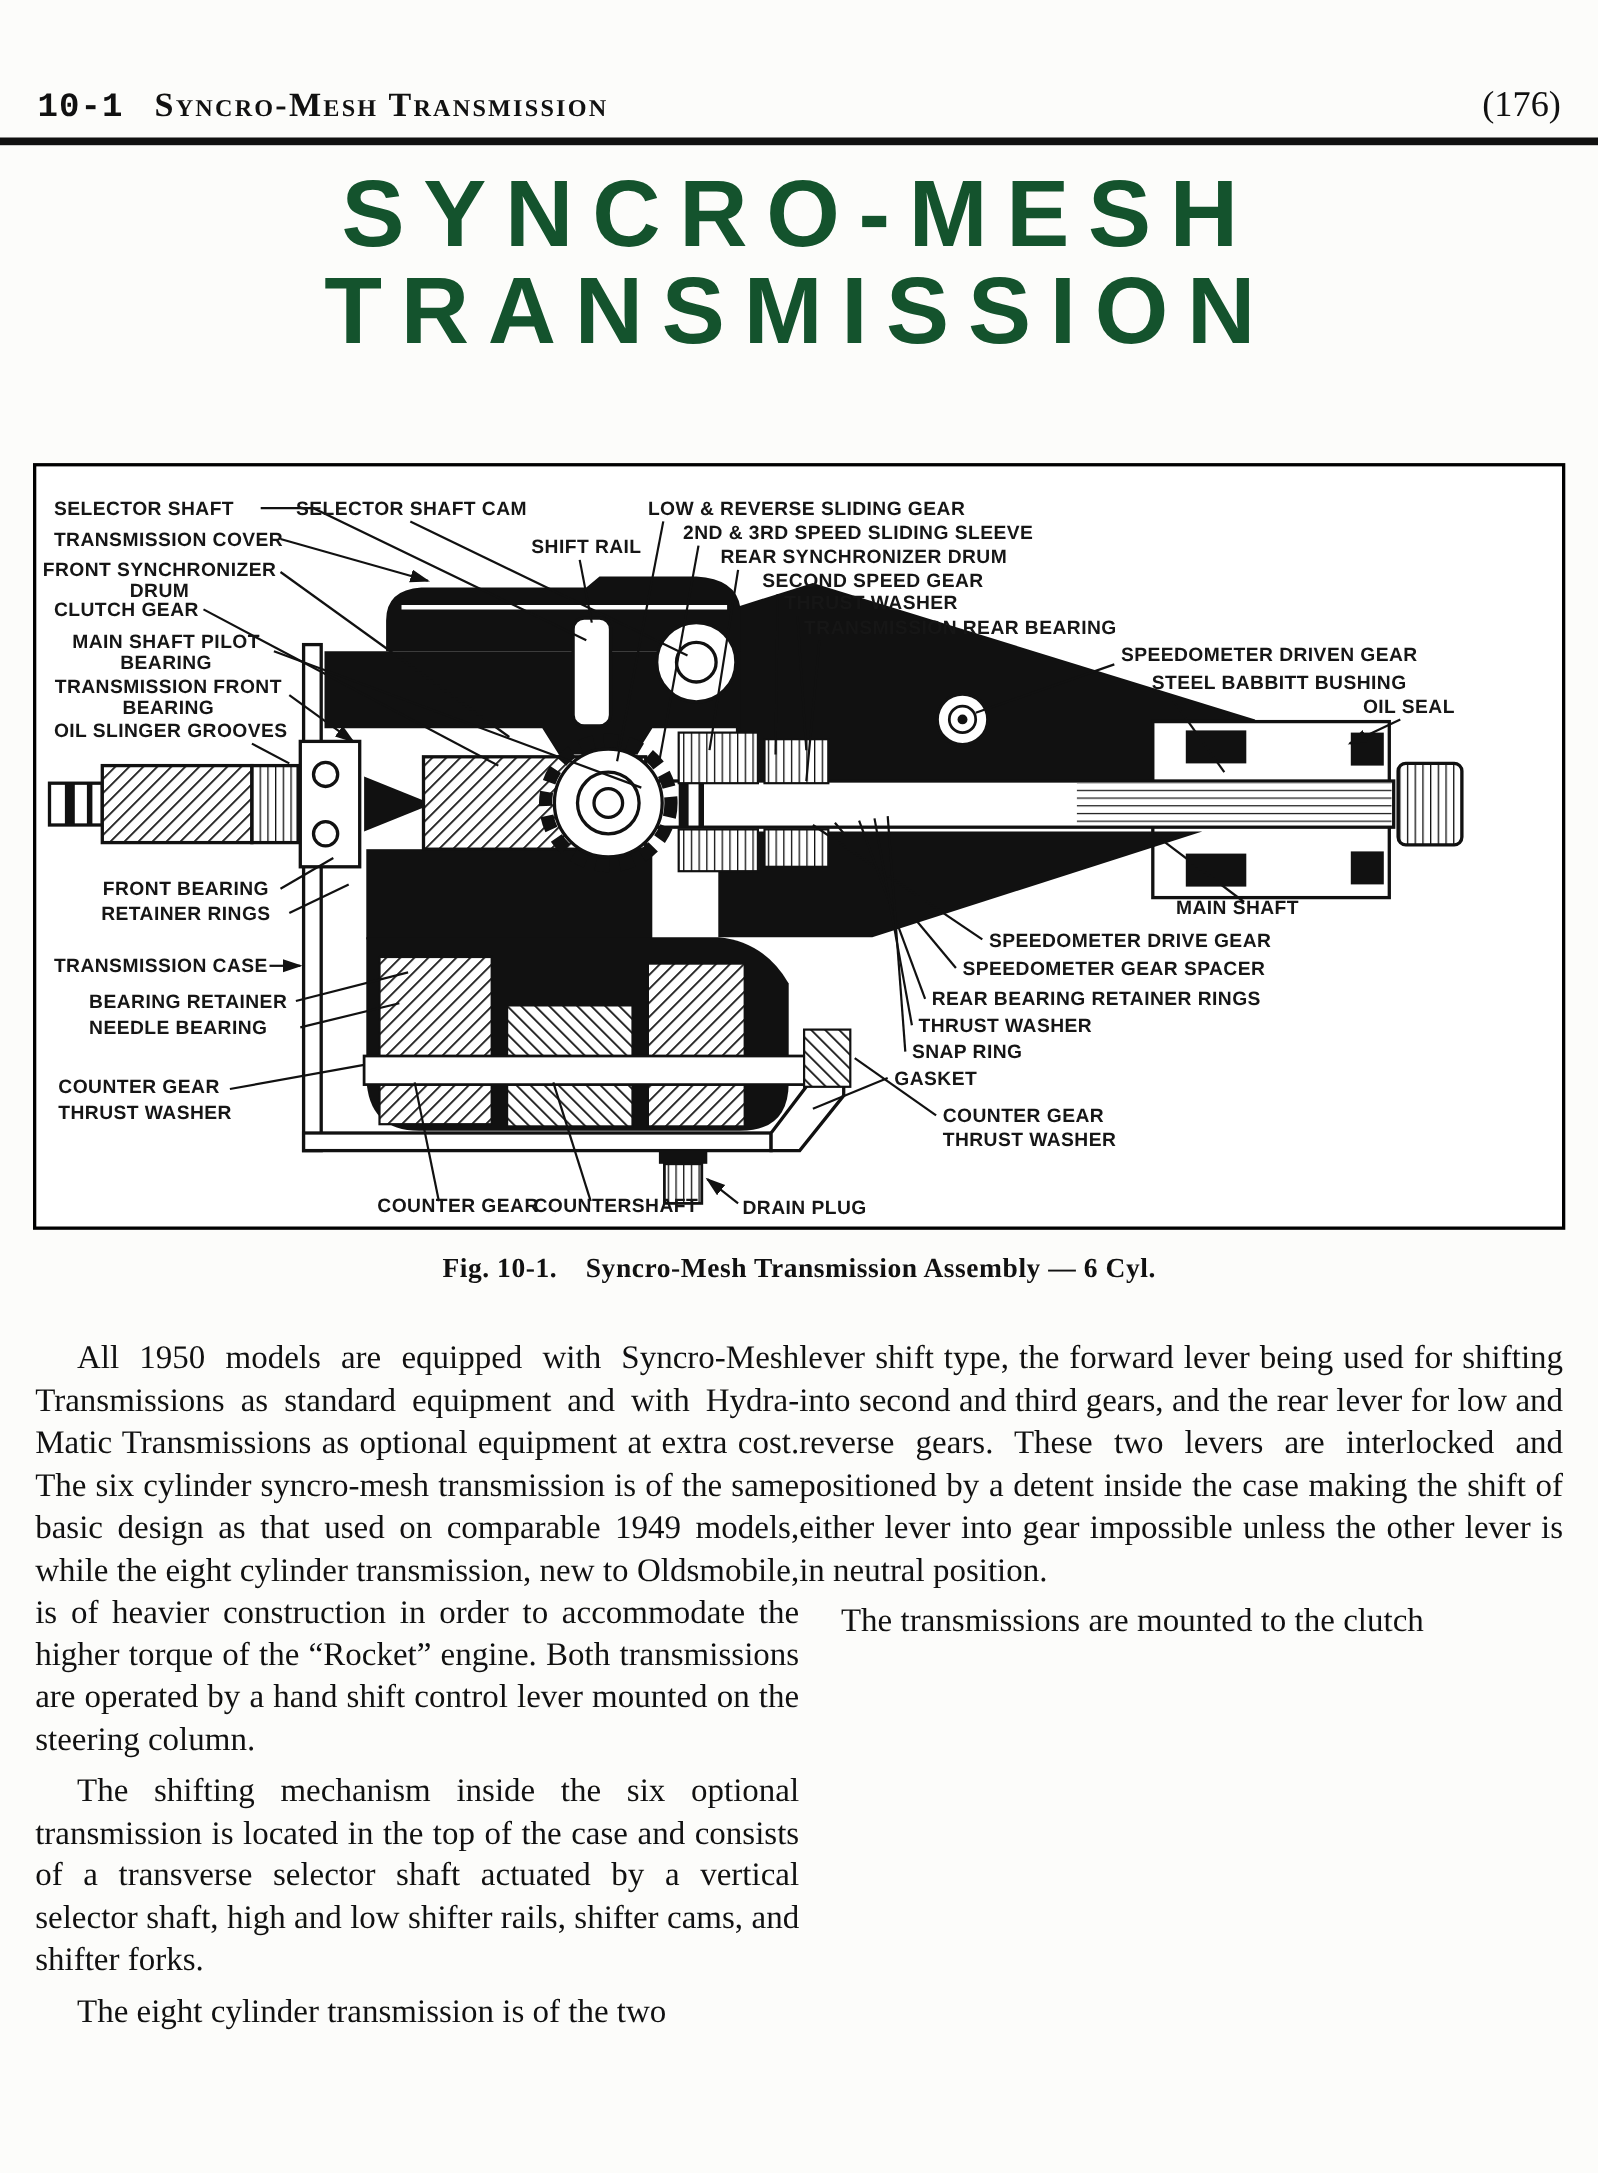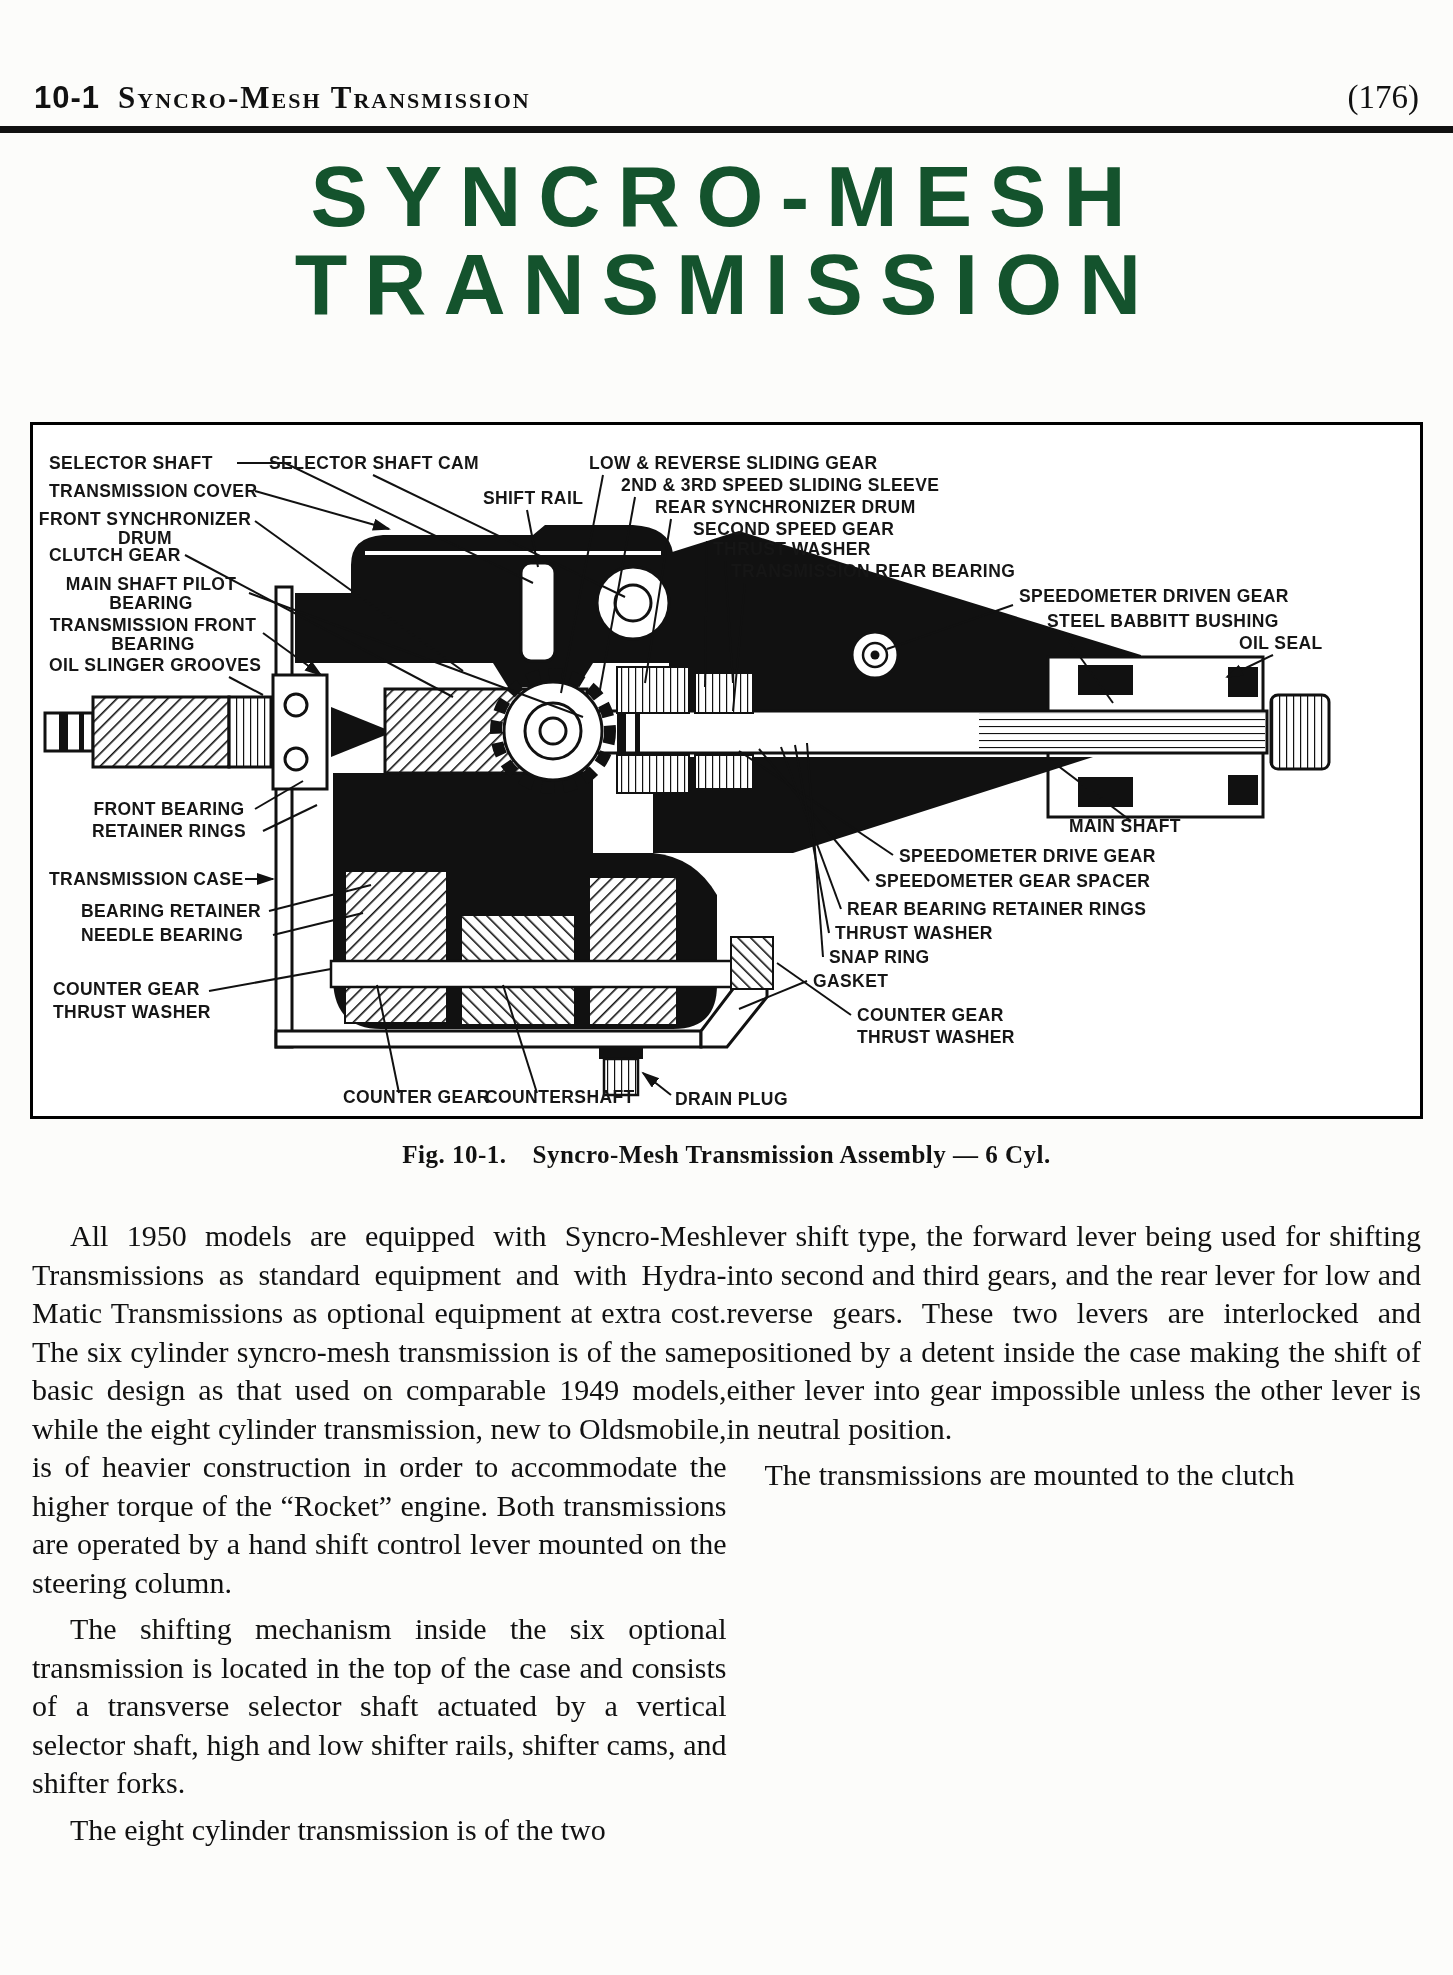--- a/index.html
+++ b/index.html
@@ -10,7 +10,7 @@
     position:relative;
   }
   .header{display:flex;align-items:baseline;padding:0 34px;margin-top:48px;}
-  .header .sec{font-family:Liberation Sans, sans-serif;font-weight:bold;font-size:31px;letter-spacing:1px;margin-top:32px;}
+  .header .sec{font-family:Liberation Mono, monospace;font-weight:bold;font-size:31px;letter-spacing:1px;margin-top:32px;}
   .header .runtitle{font-variant:small-caps;font-weight:bold;font-size:31px;margin-left:18px;letter-spacing:2px;}
   .header .pageno{margin-left:auto;font-size:33px;}
   .rule{height:7px;background:#111;margin-top:10px;}

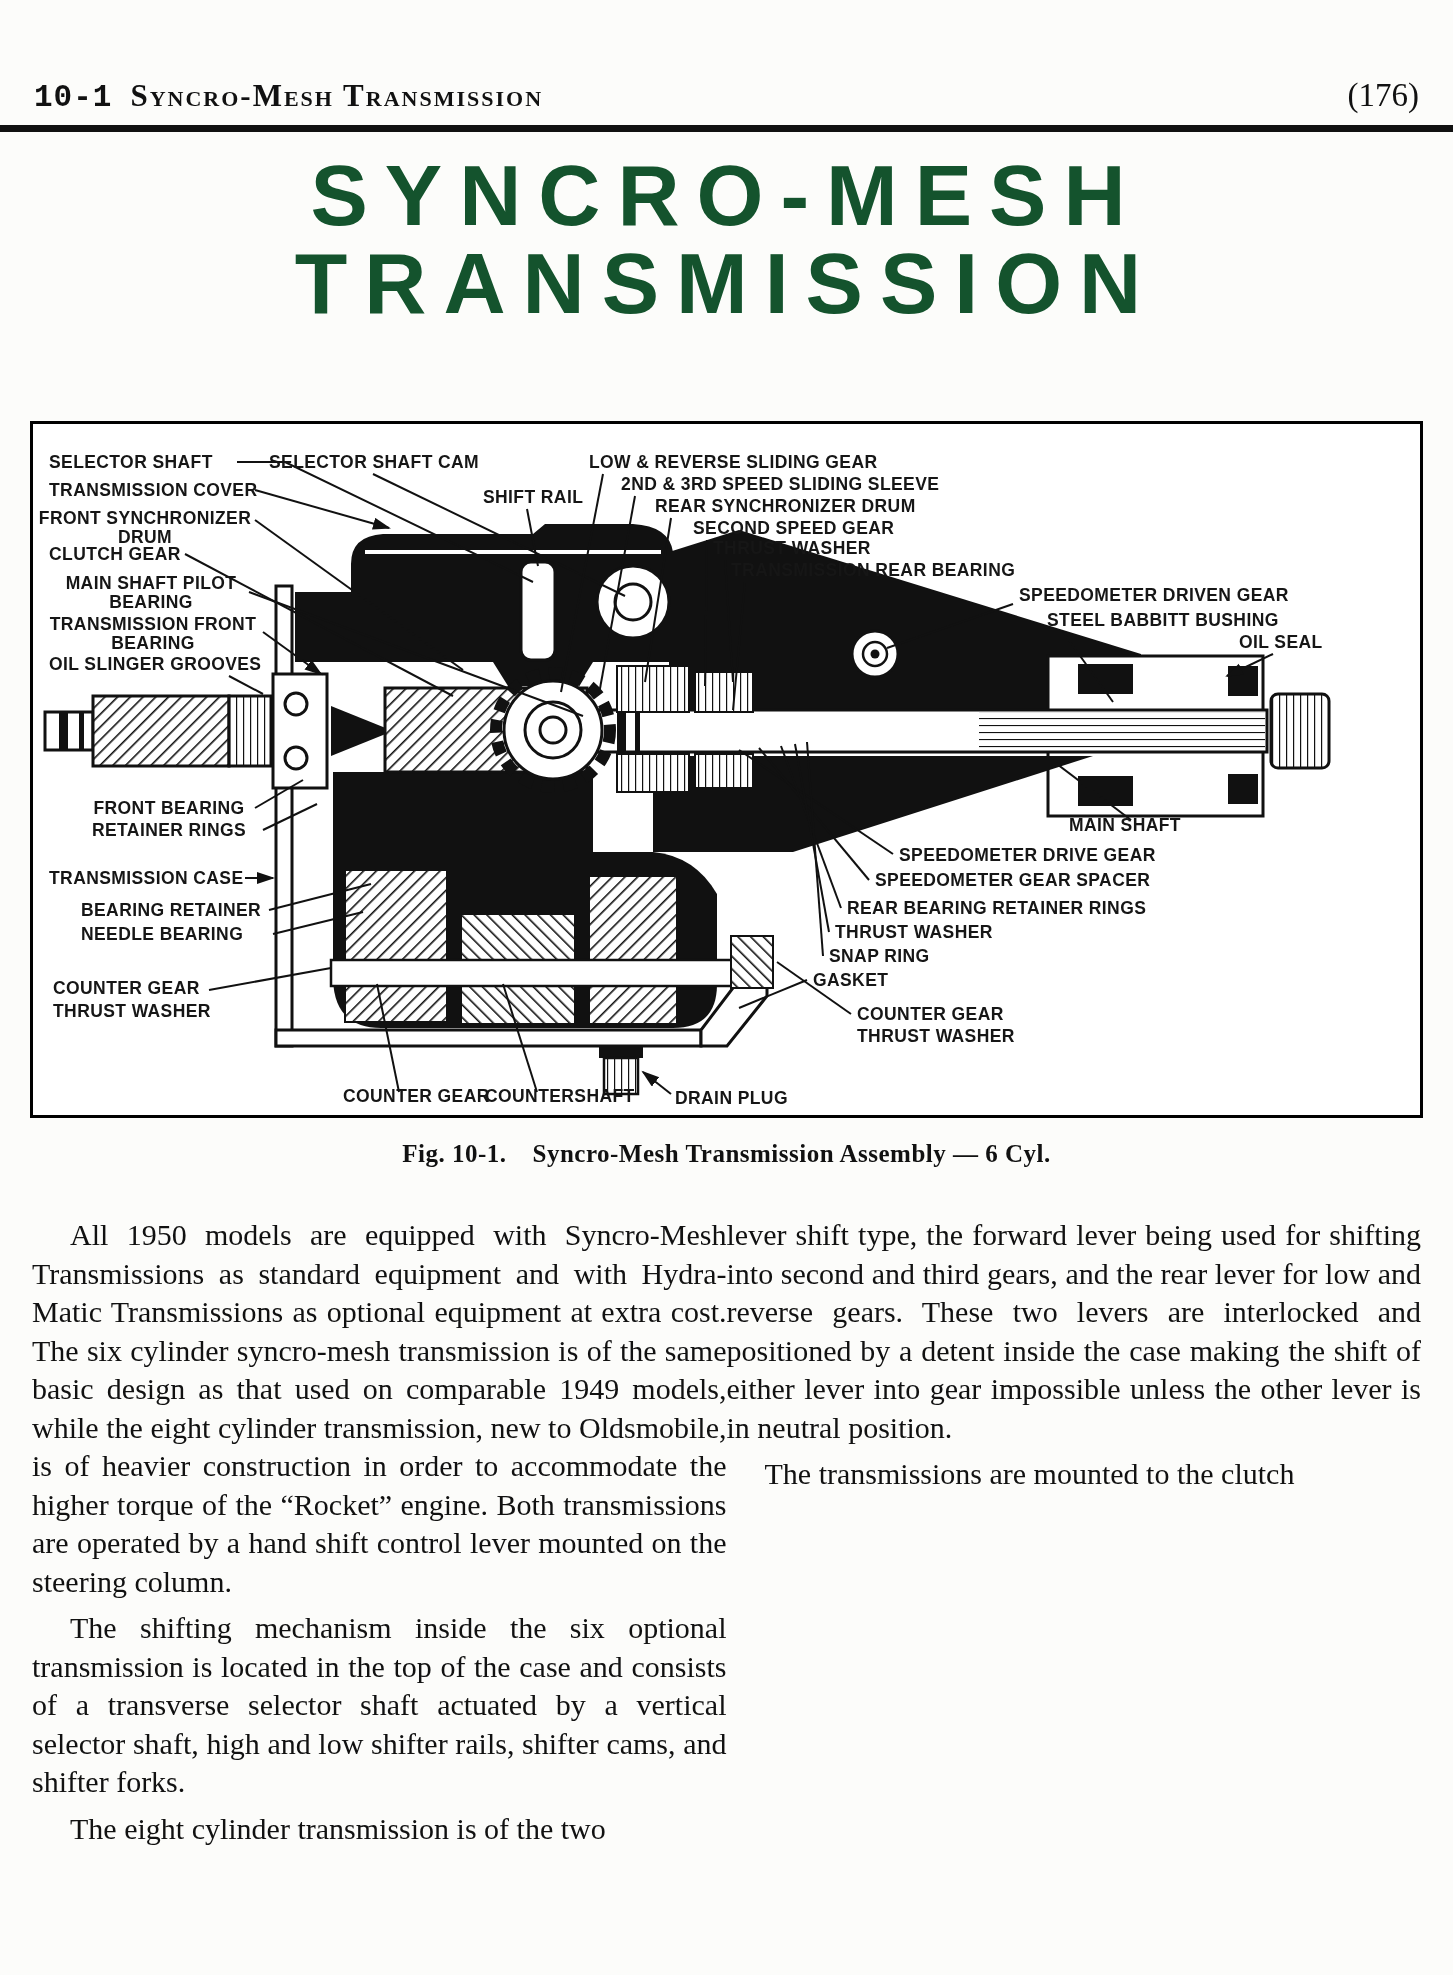--- a/index.html
+++ b/index.html
@@ -11,7 +11,7 @@
   }
   .header{display:flex;align-items:baseline;padding:0 34px;margin-top:48px;}
   .header .sec{font-family:Liberation Mono, monospace;font-weight:bold;font-size:31px;letter-spacing:1px;margin-top:32px;}
-  .header .runtitle{font-variant:small-caps;font-weight:bold;font-size:31px;margin-left:18px;letter-spacing:2px;}
+  .header .runtitle{font-variant:small-caps;font-weight:bold;font-size:31px;margin-left:28px;letter-spacing:2px;}
   .header .pageno{margin-left:auto;font-size:33px;}
   .rule{height:7px;background:#111;margin-top:10px;}
   .main-title{

